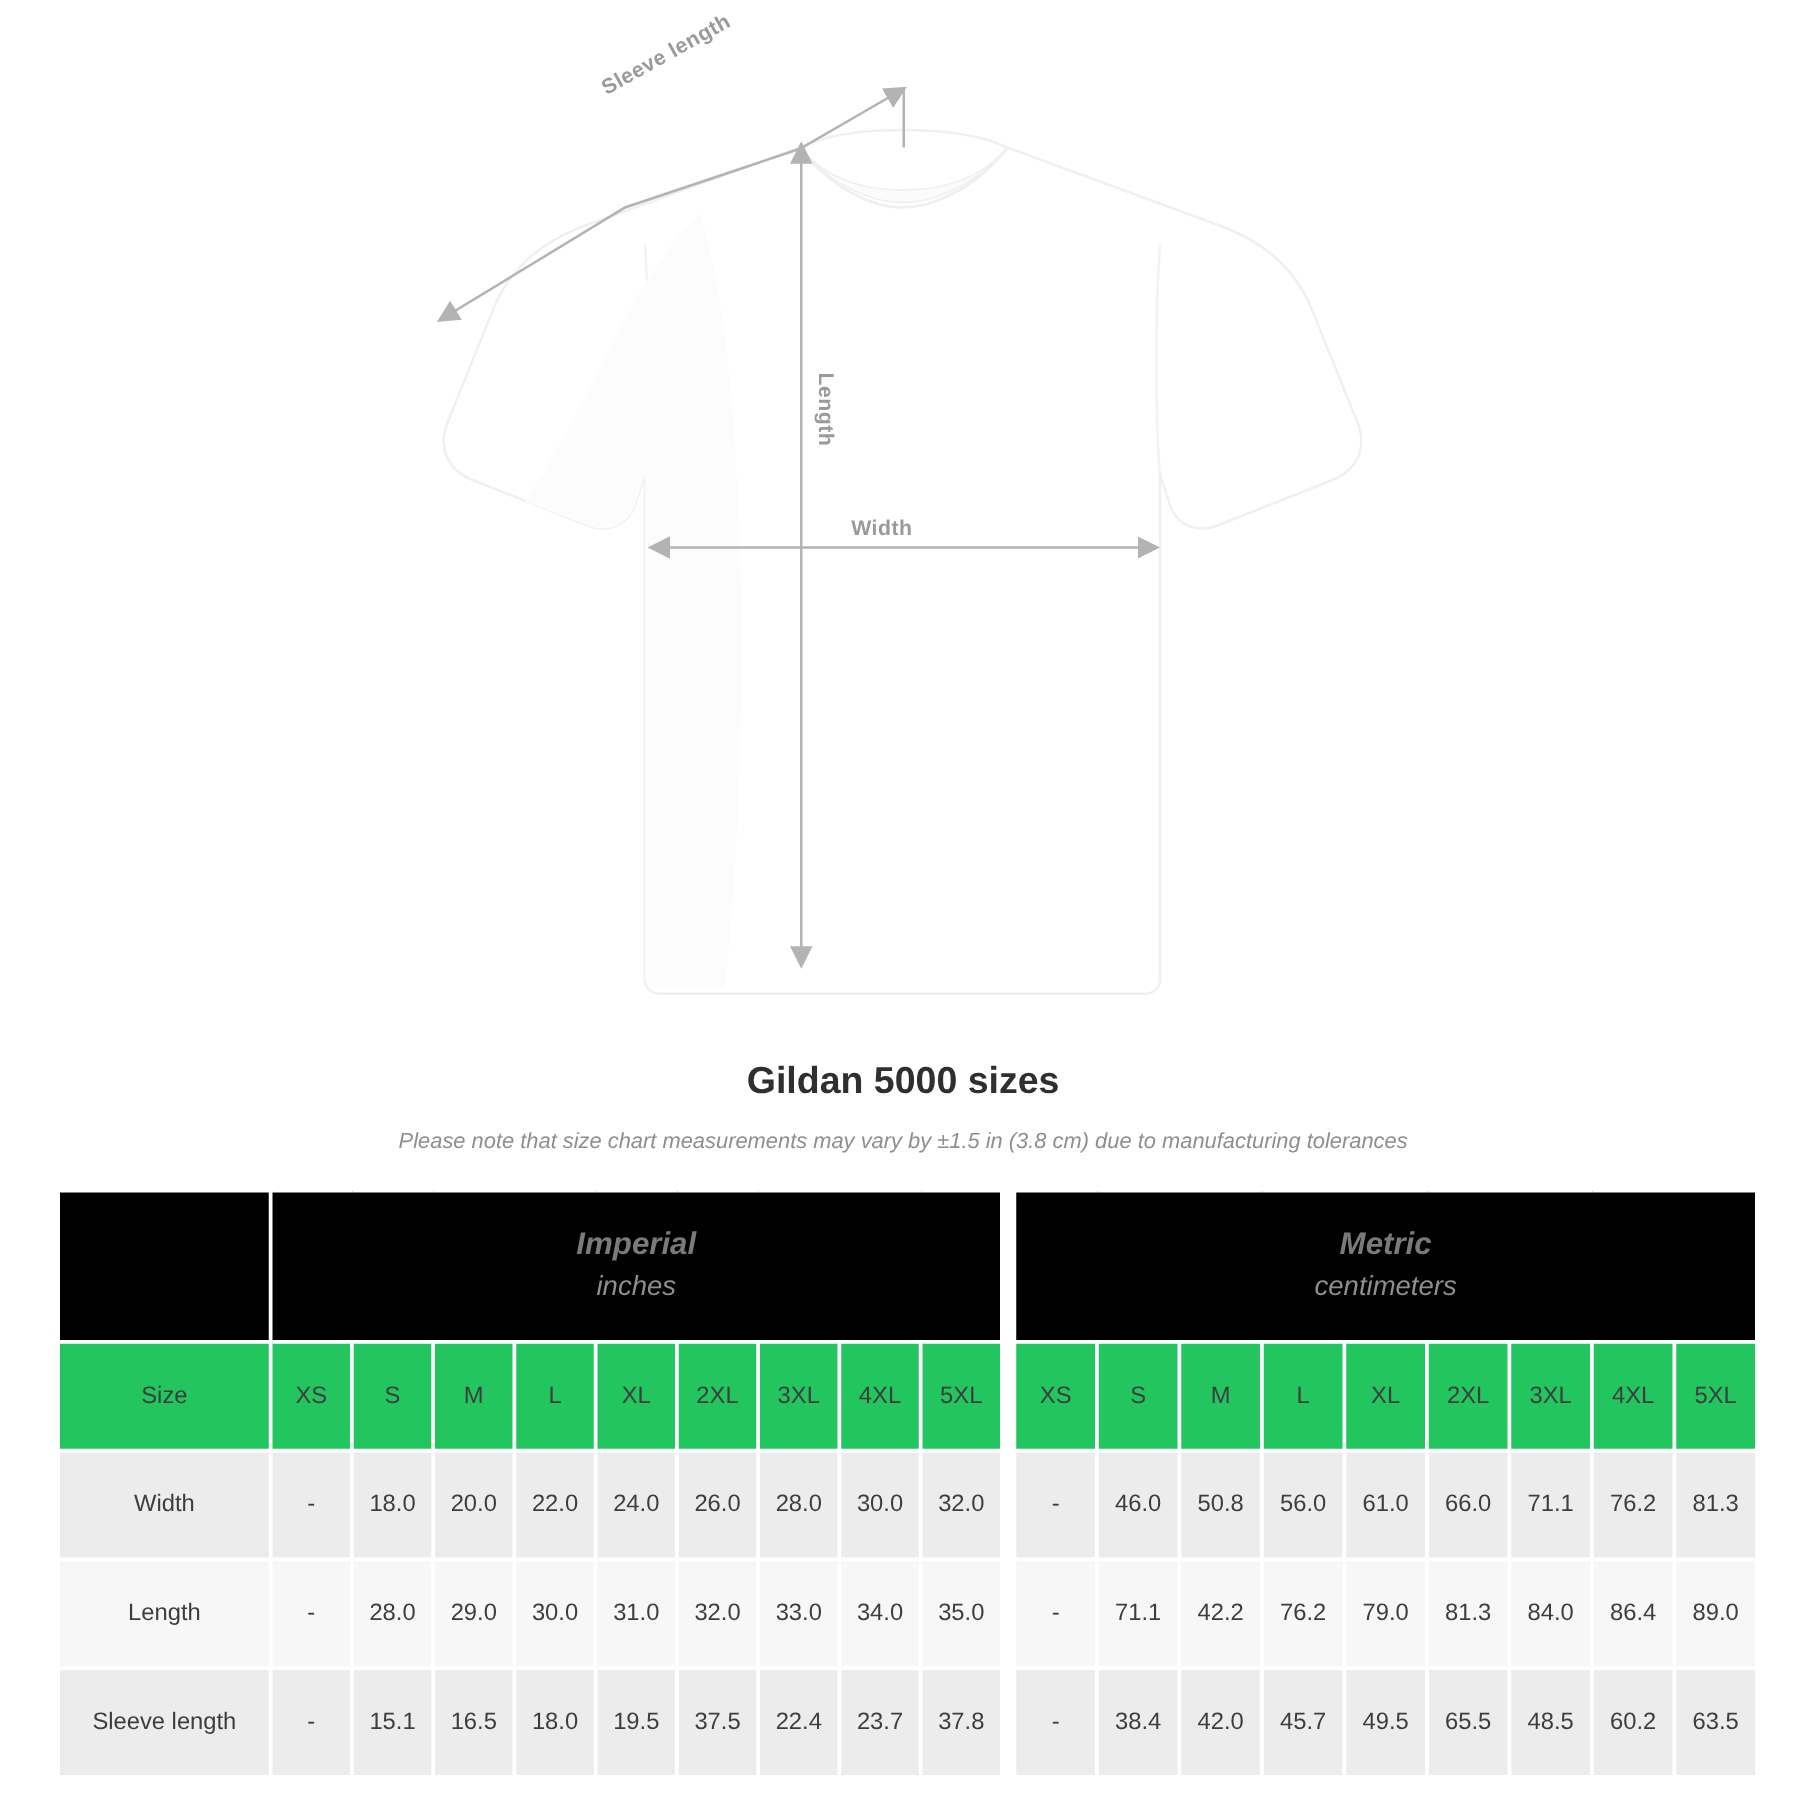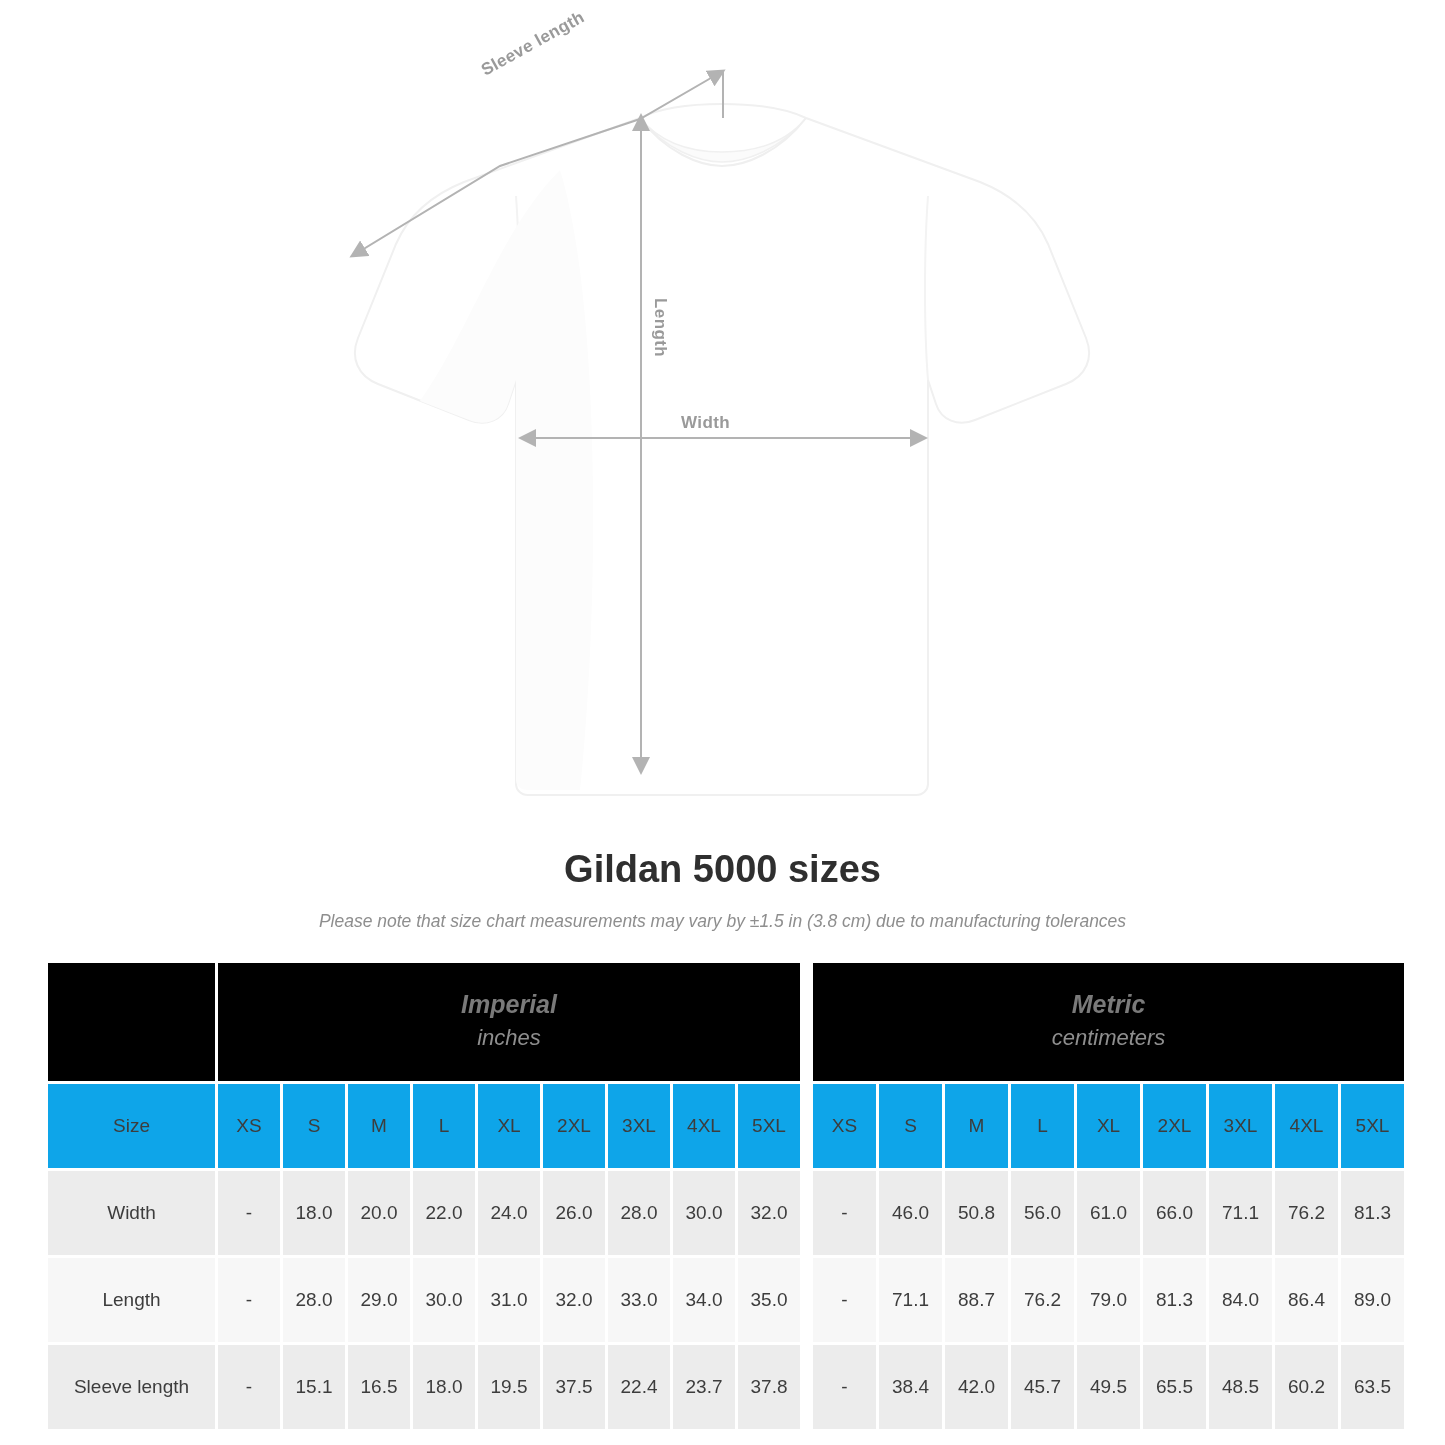--- a/index.html
+++ b/index.html
@@ -62,7 +62,7 @@
     margin-top: 18px;
   }
   .chart-title {
-    font-size: 38px;
+    font-size: 30px;
     font-weight: bold;
     color: #2f2f2f;
     margin: 16px;

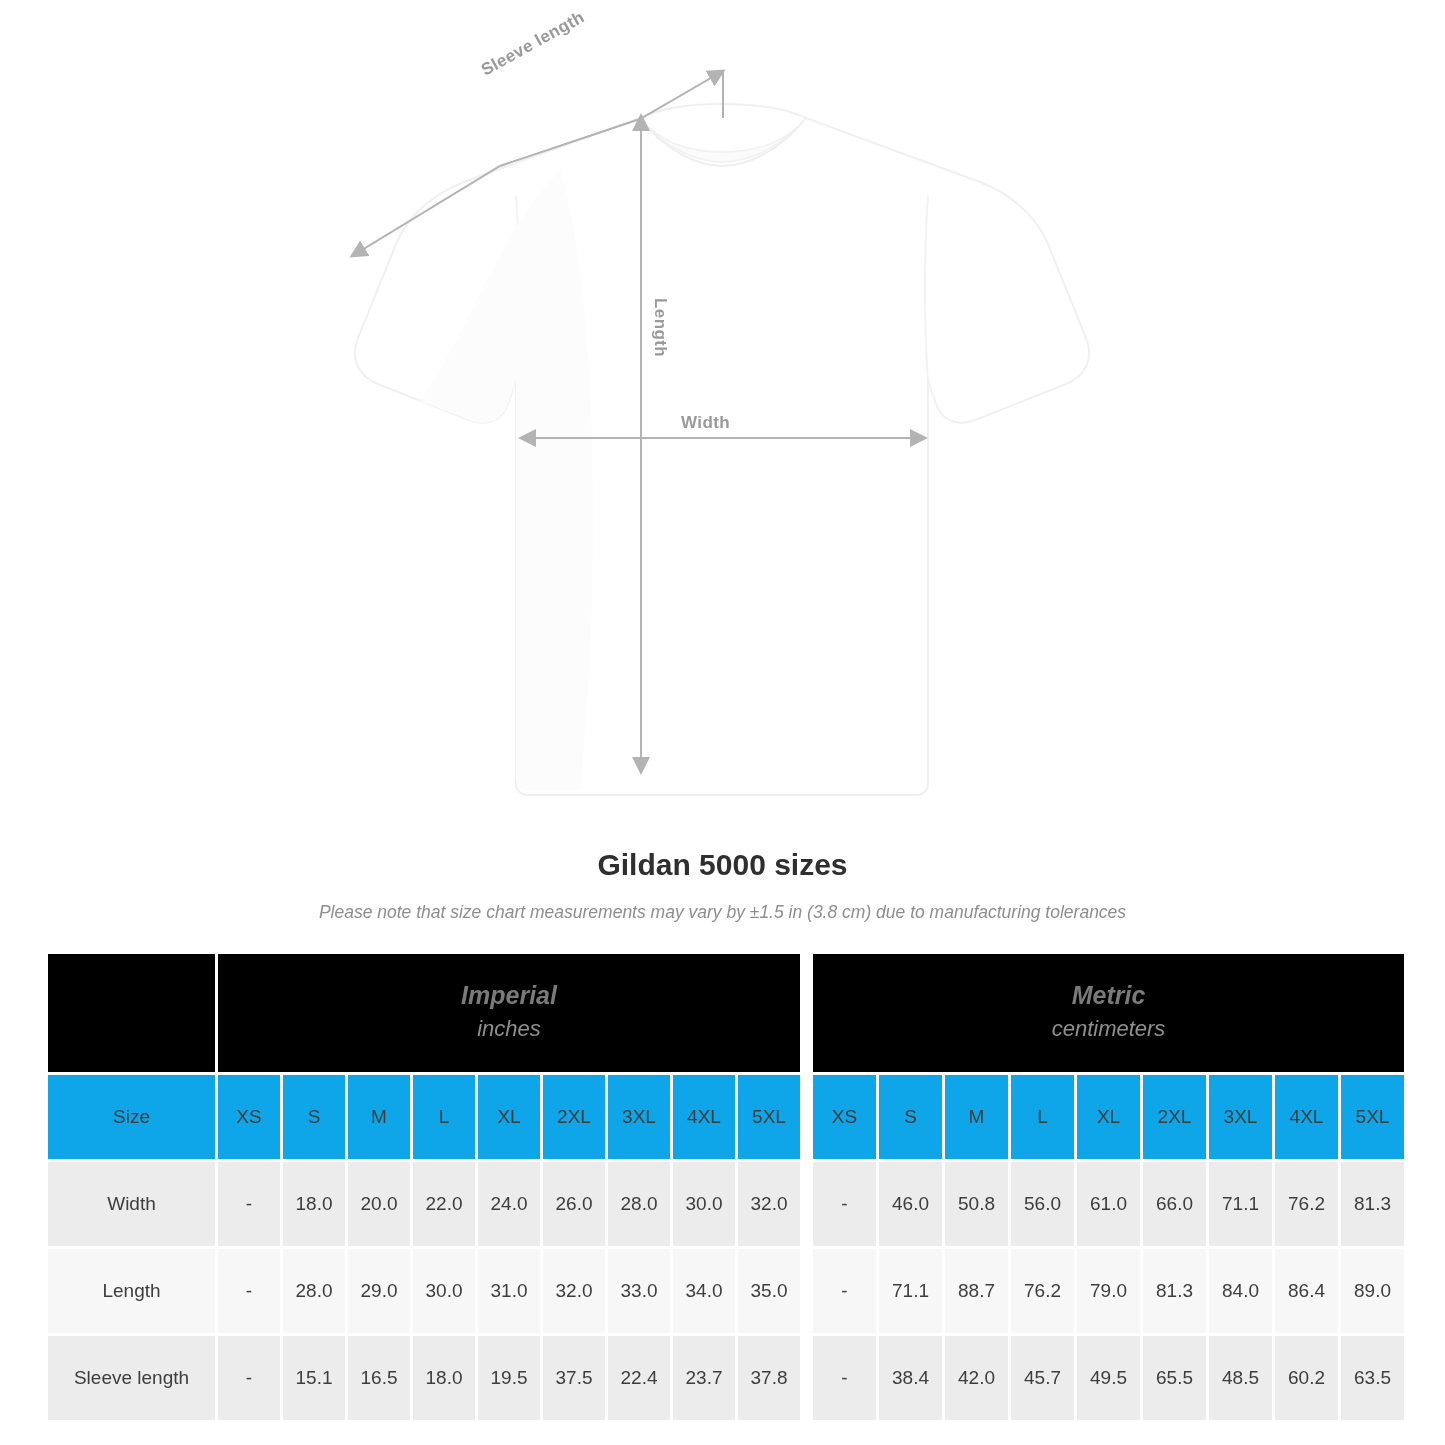--- a/index.html
+++ b/index.html
@@ -125,7 +125,7 @@
   tr.plain td { background: #f7f7f7; }
   tr.plain td.spacer-col,
   tr.shade td.spacer-col { background: #ffffff; }
-  .hdr-row td { background: #0ea5e9; }
+  .hdr-row td { background: #22c55e; }
   .hdr-row td.spacer-col { background: #ffffff; }
 </style>
 </head>

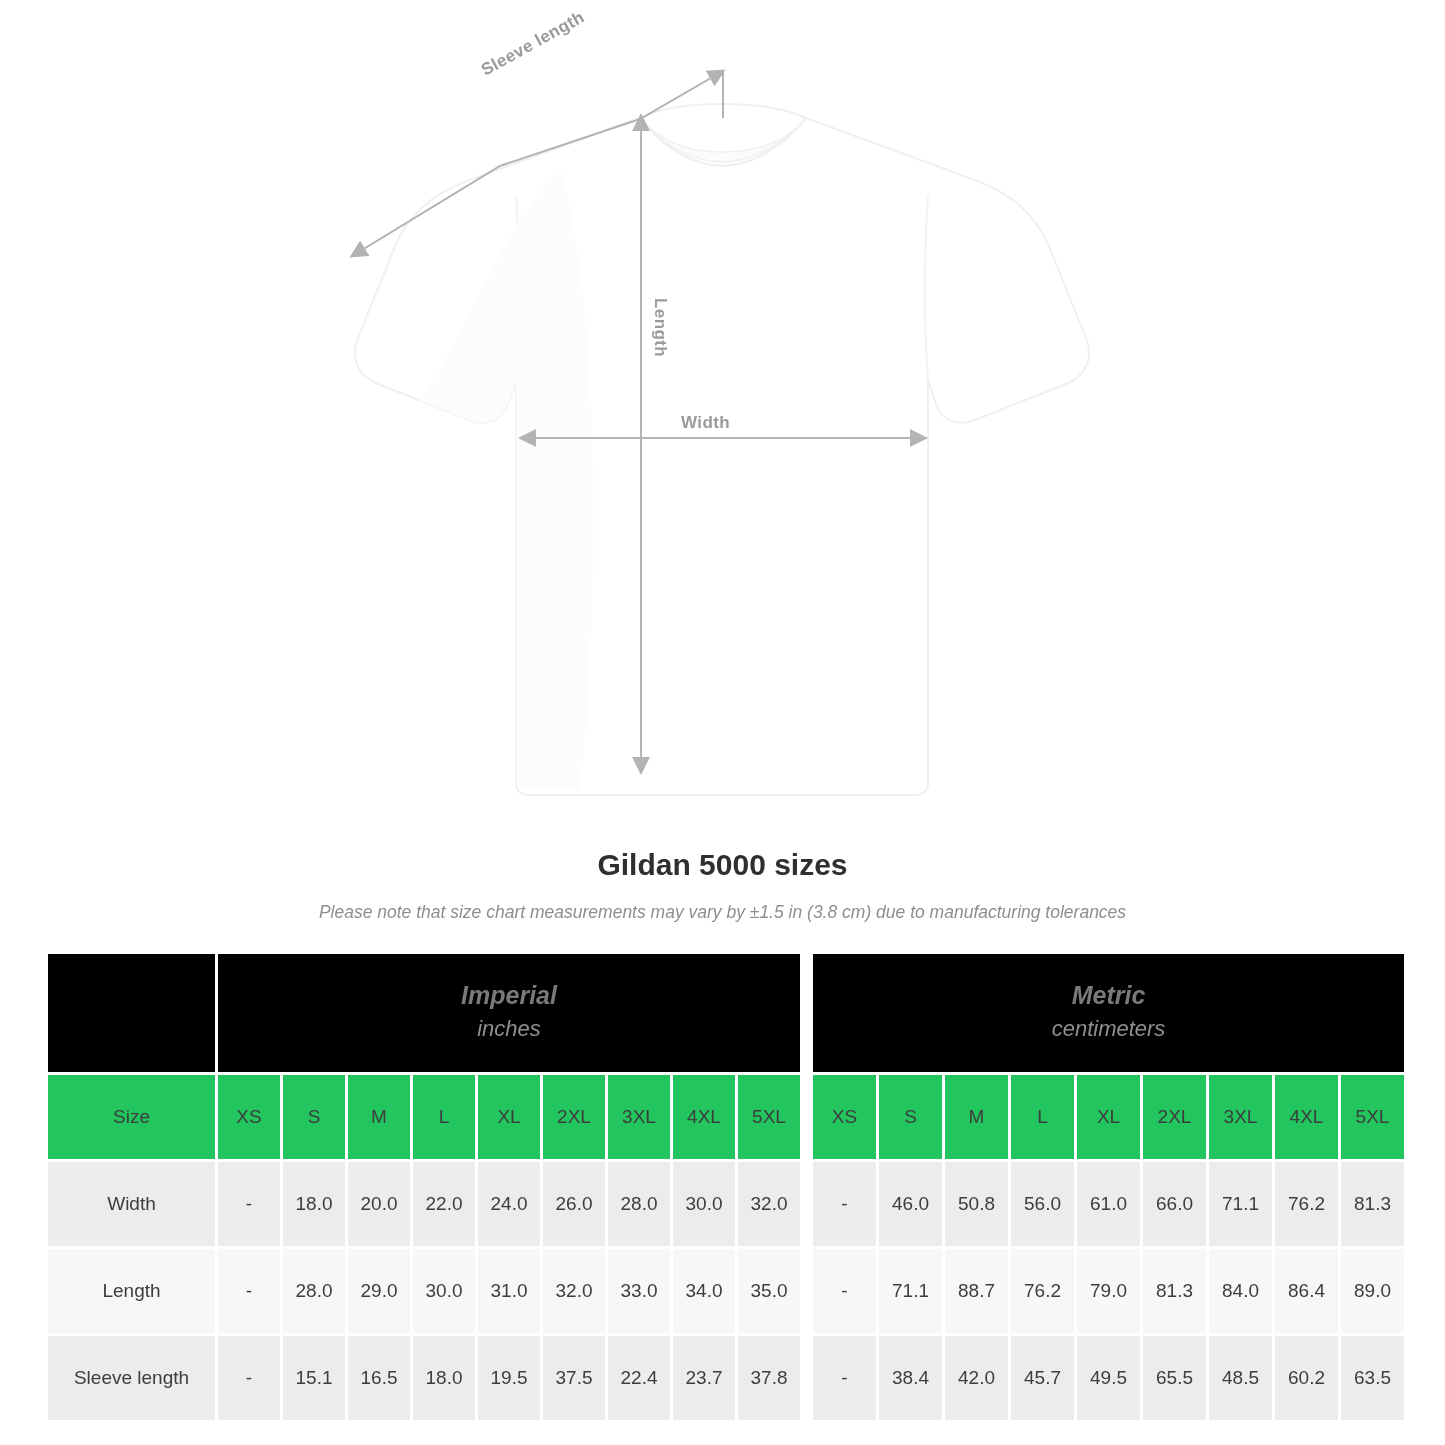--- a/index.html
+++ b/index.html
@@ -280,7 +280,7 @@
           <td class="spacer-col"></td>
           <td>-</td>
           <td>71.1</td>
-          <td>88.7</td>
+          <td>42.2</td>
           <td>76.2</td>
           <td>79.0</td>
           <td>81.3</td>

